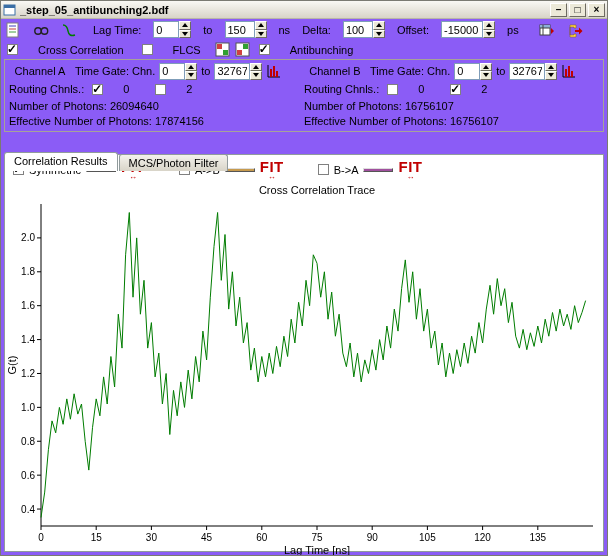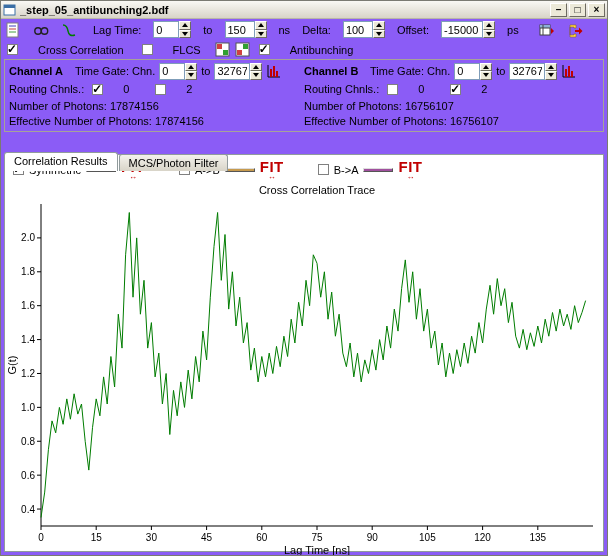--- a/index.html
+++ b/index.html
@@ -32,7 +32,7 @@
   .chframe{margin:0 3px 2px;border:1px solid #a7a398;padding:2px 4px 3px;display:flex;flex:0 0 auto;}
   .chcol{width:50%;display:flex;flex-direction:column;}
   .chrow{display:flex;align-items:center;gap:4px;height:18px;}
-  .chname{font-weight:bold;width:62px;flex:0 0 auto;}
+  .chname{font-weight:normal;width:62px;flex:0 0 auto;text-align:center;}
   .chtext{height:15px;display:flex;align-items:center;}
   
   .tabsrow{display:flex;align-items:flex-end;padding:2px 3px 0;flex:0 0 auto;height:20px;position:relative;z-index:2;}

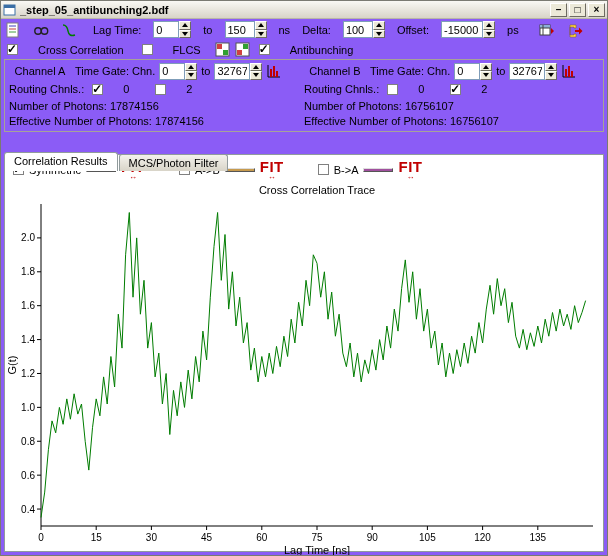--- a/index.html
+++ b/index.html
@@ -212,7 +212,7 @@
           <span>2</span>
         </span>
       </div>
-      <div class="chtext">Number of Photons: 17874156</div>
+      <div class="chtext">Number of Photons: 26094640</div>
       <div class="chtext">Effective Number of Photons: 17874156</div>
     </div>
 

